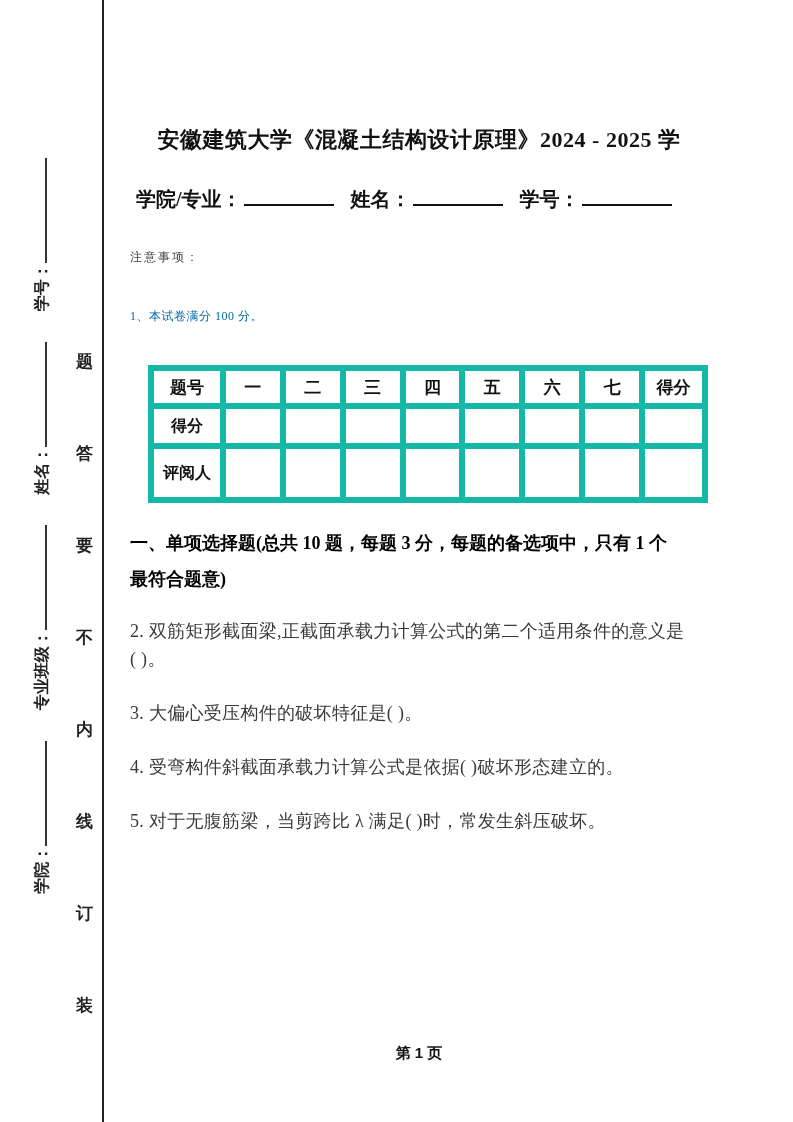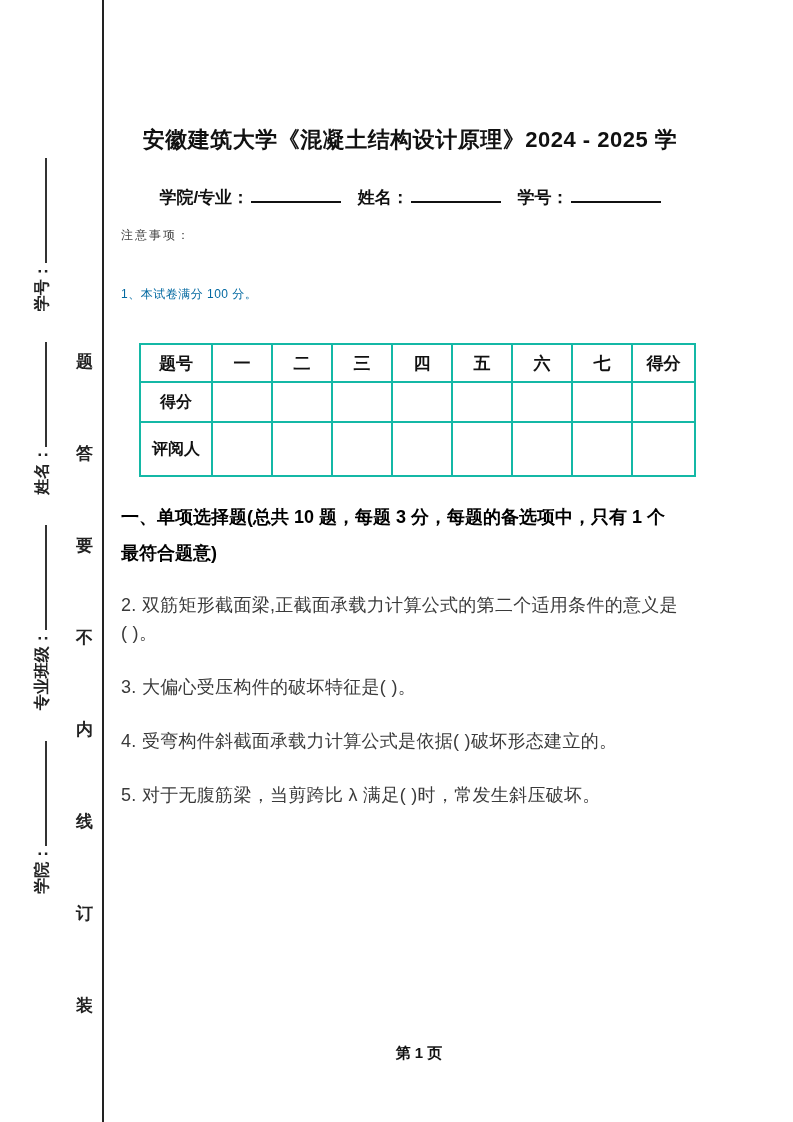--- a/index.html
+++ b/index.html
@@ -63,9 +63,10 @@
   
   .content {
     position: absolute;
-    left: 121px;
+    left: 130px;
     top: 120px;
     width: 578px;
+    font-family: Liberation Serif, serif;
   }
   .title {
     text-align: center;

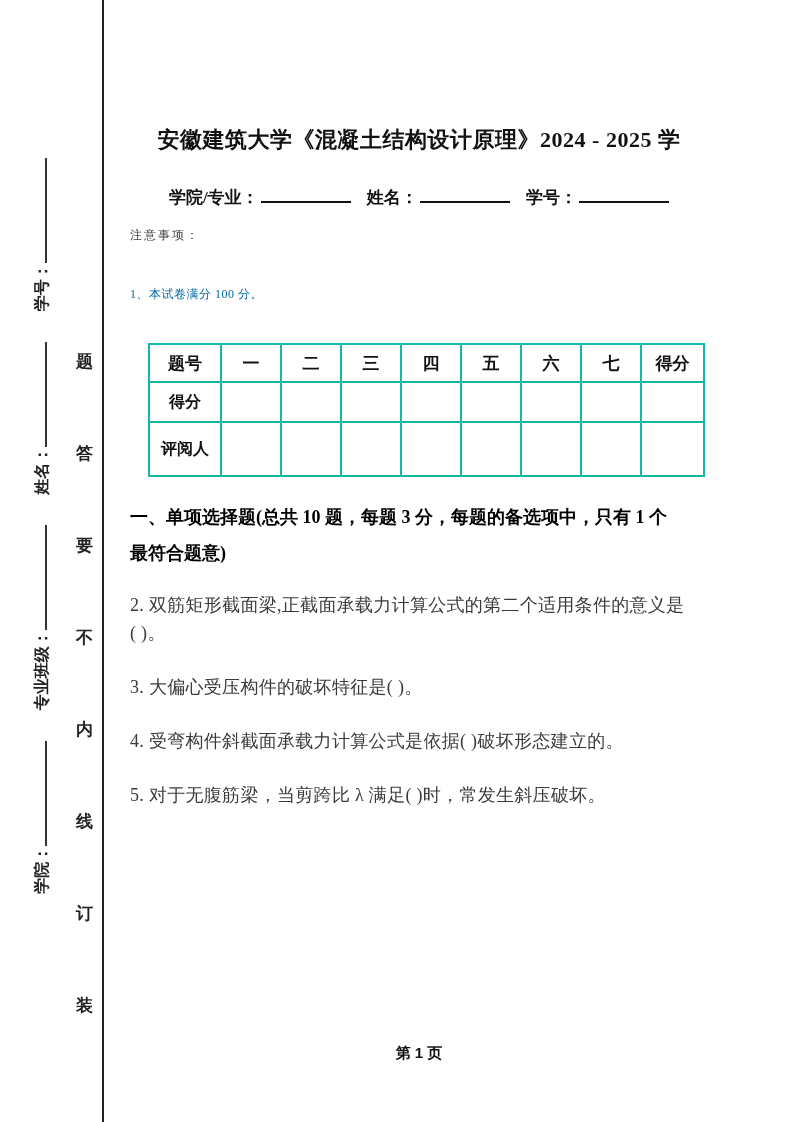--- a/index.html
+++ b/index.html
@@ -78,11 +78,10 @@
     margin-bottom: 26px;
   }
   .form-line {
-    text-align: center;
-    font-size: 17px;
-    font-weight: 700;
-    color: #111;
-    margin-bottom: 18px;
+    font-size: 20px;
+    font-weight: 700;
+    color: #111;
+    margin-bottom: 36px;
     white-space: nowrap;
   }
   .form-field { margin: 0 6px; }

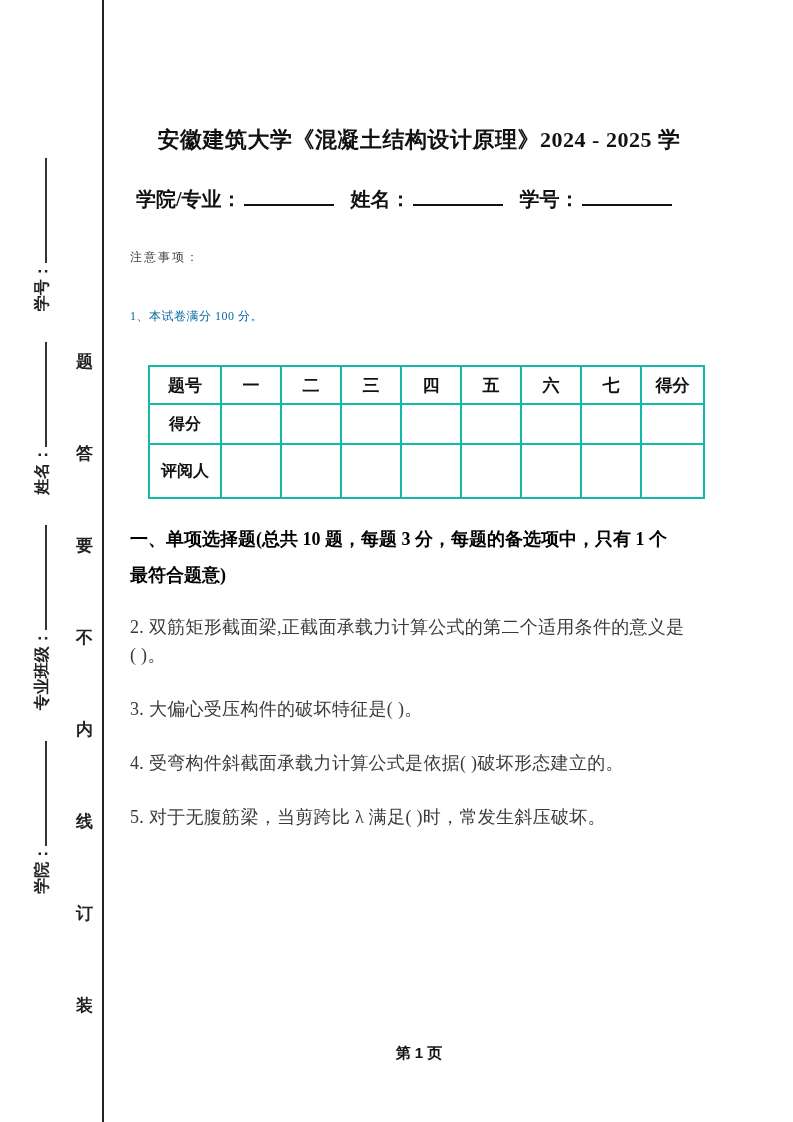--- a/index.html
+++ b/index.html
@@ -120,7 +120,7 @@
     margin-bottom: 22px;
   }
   table.score-table th, table.score-table td {
-    border: 2px solid #14b8a6;
+    border: 6px solid #14b8a6;
     text-align: center;
     vertical-align: middle;
     font-size: 17px;

